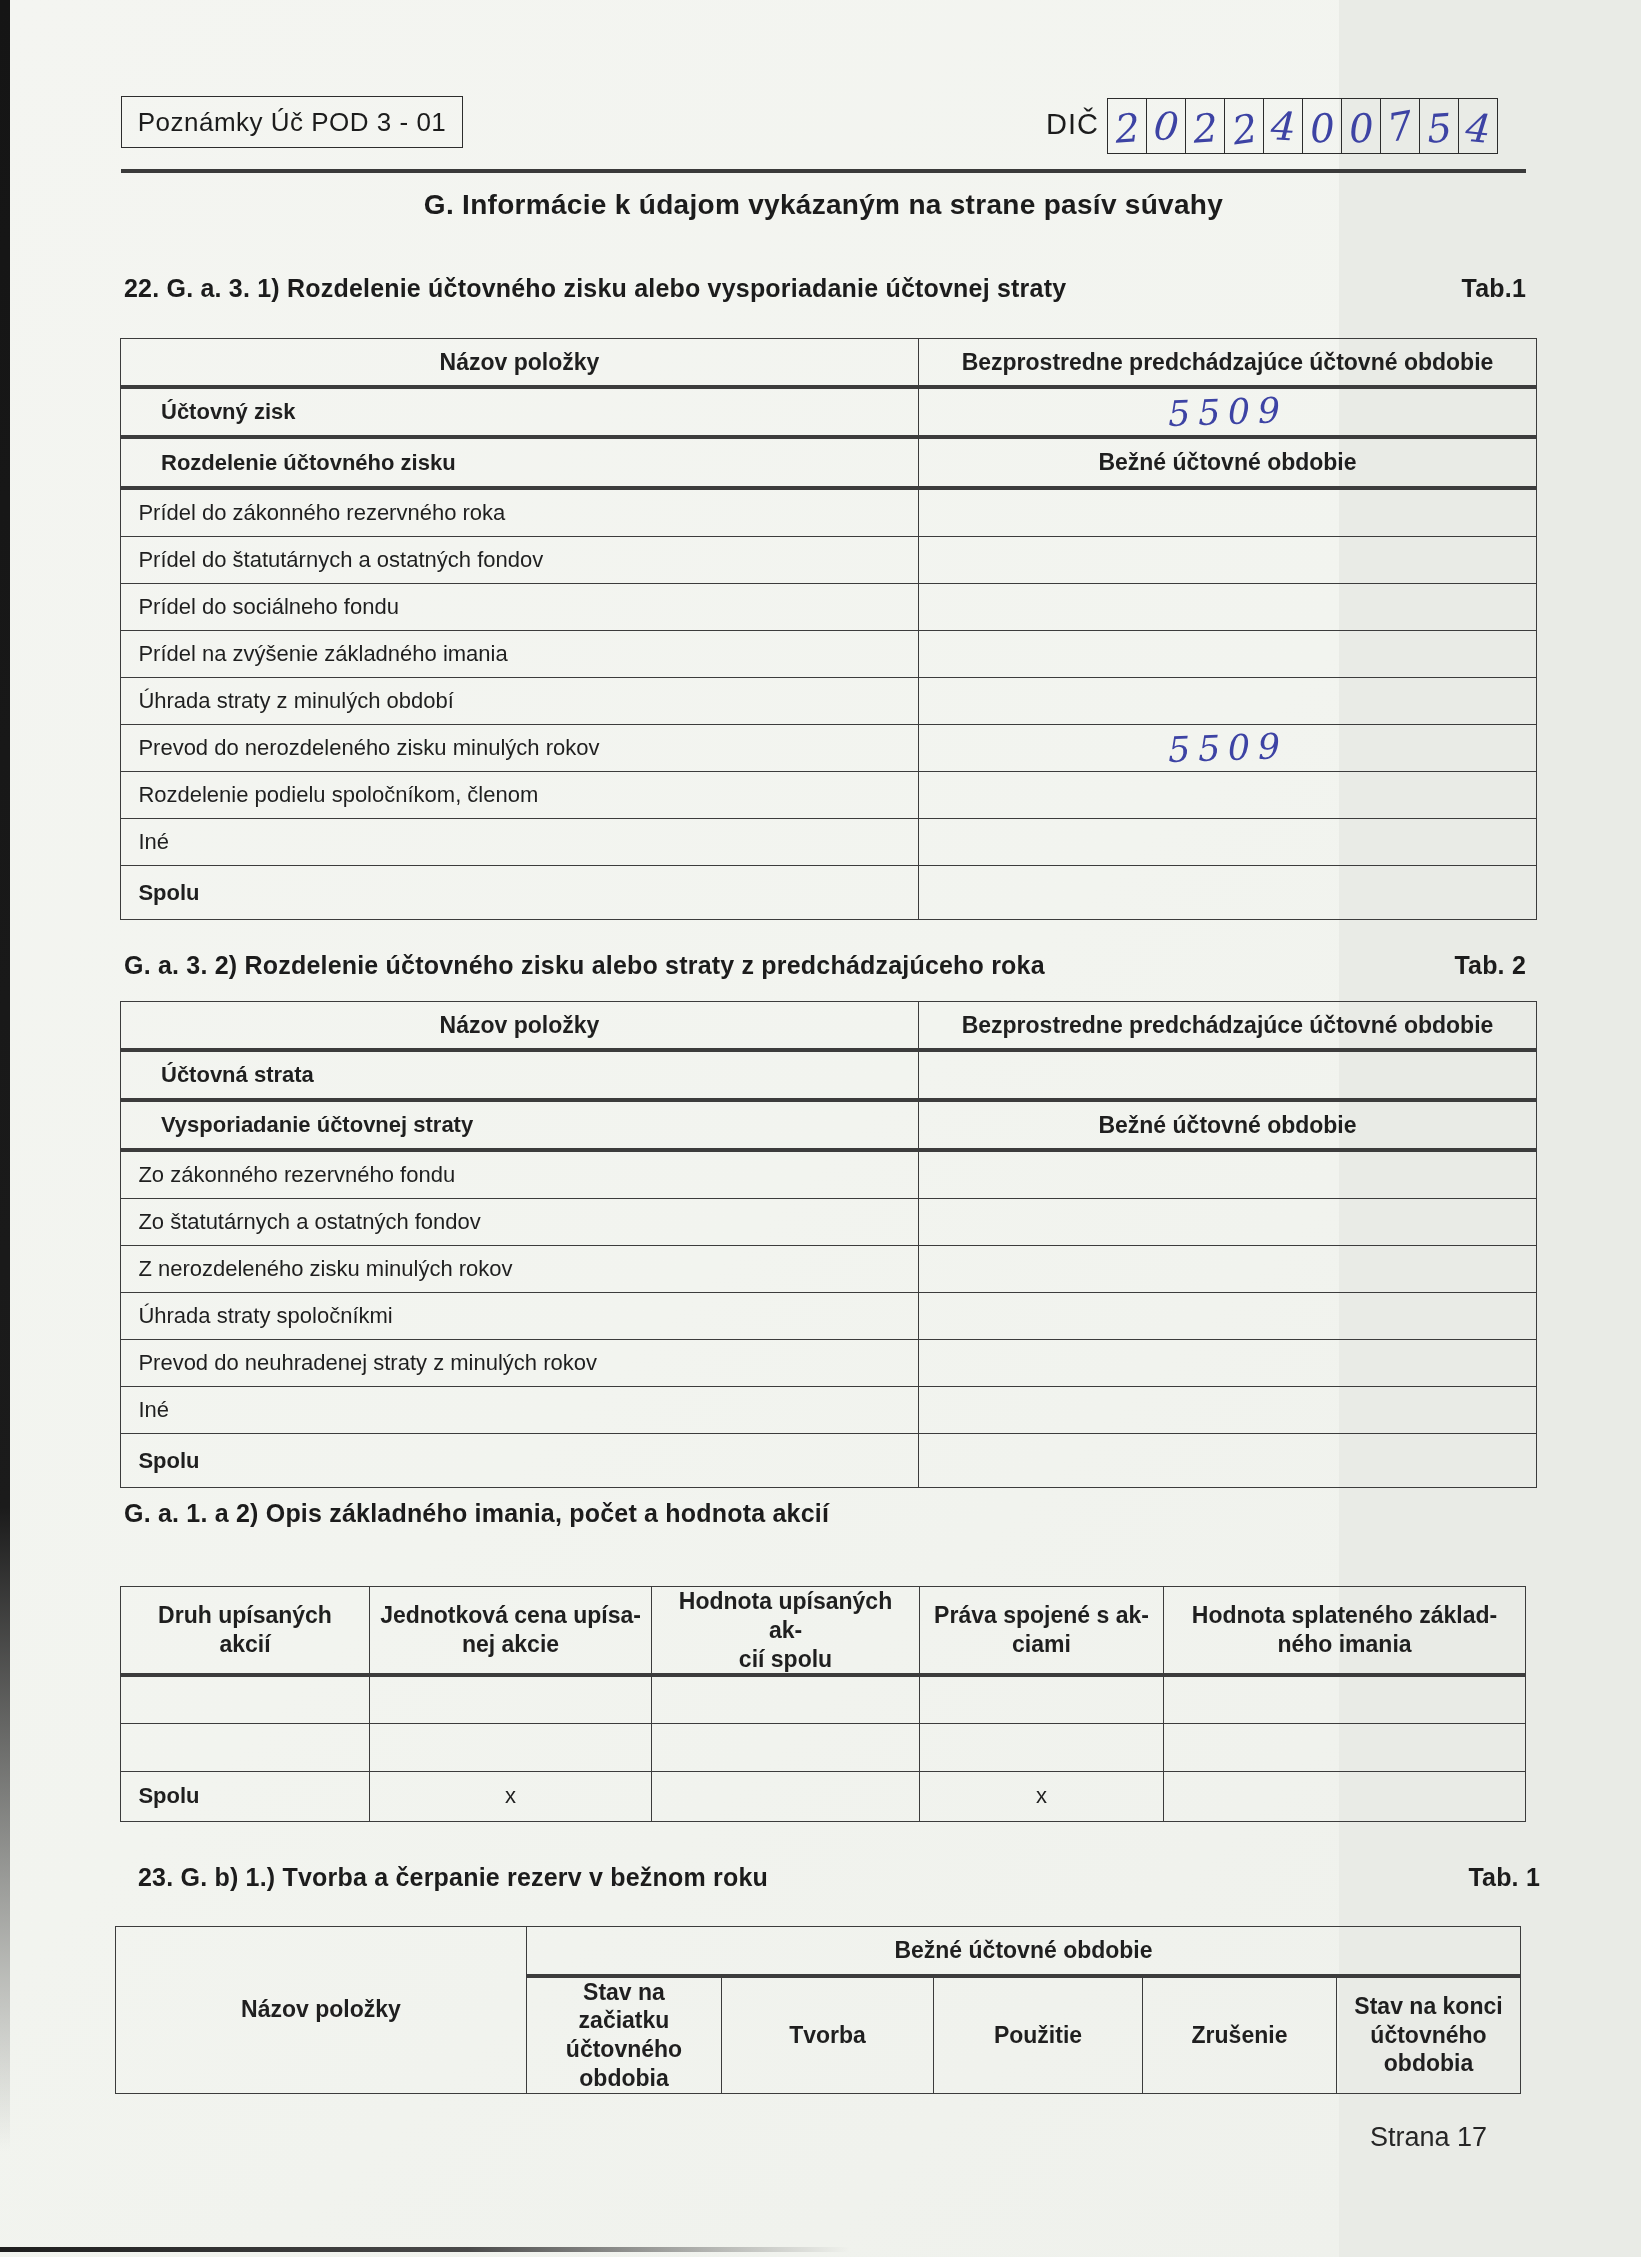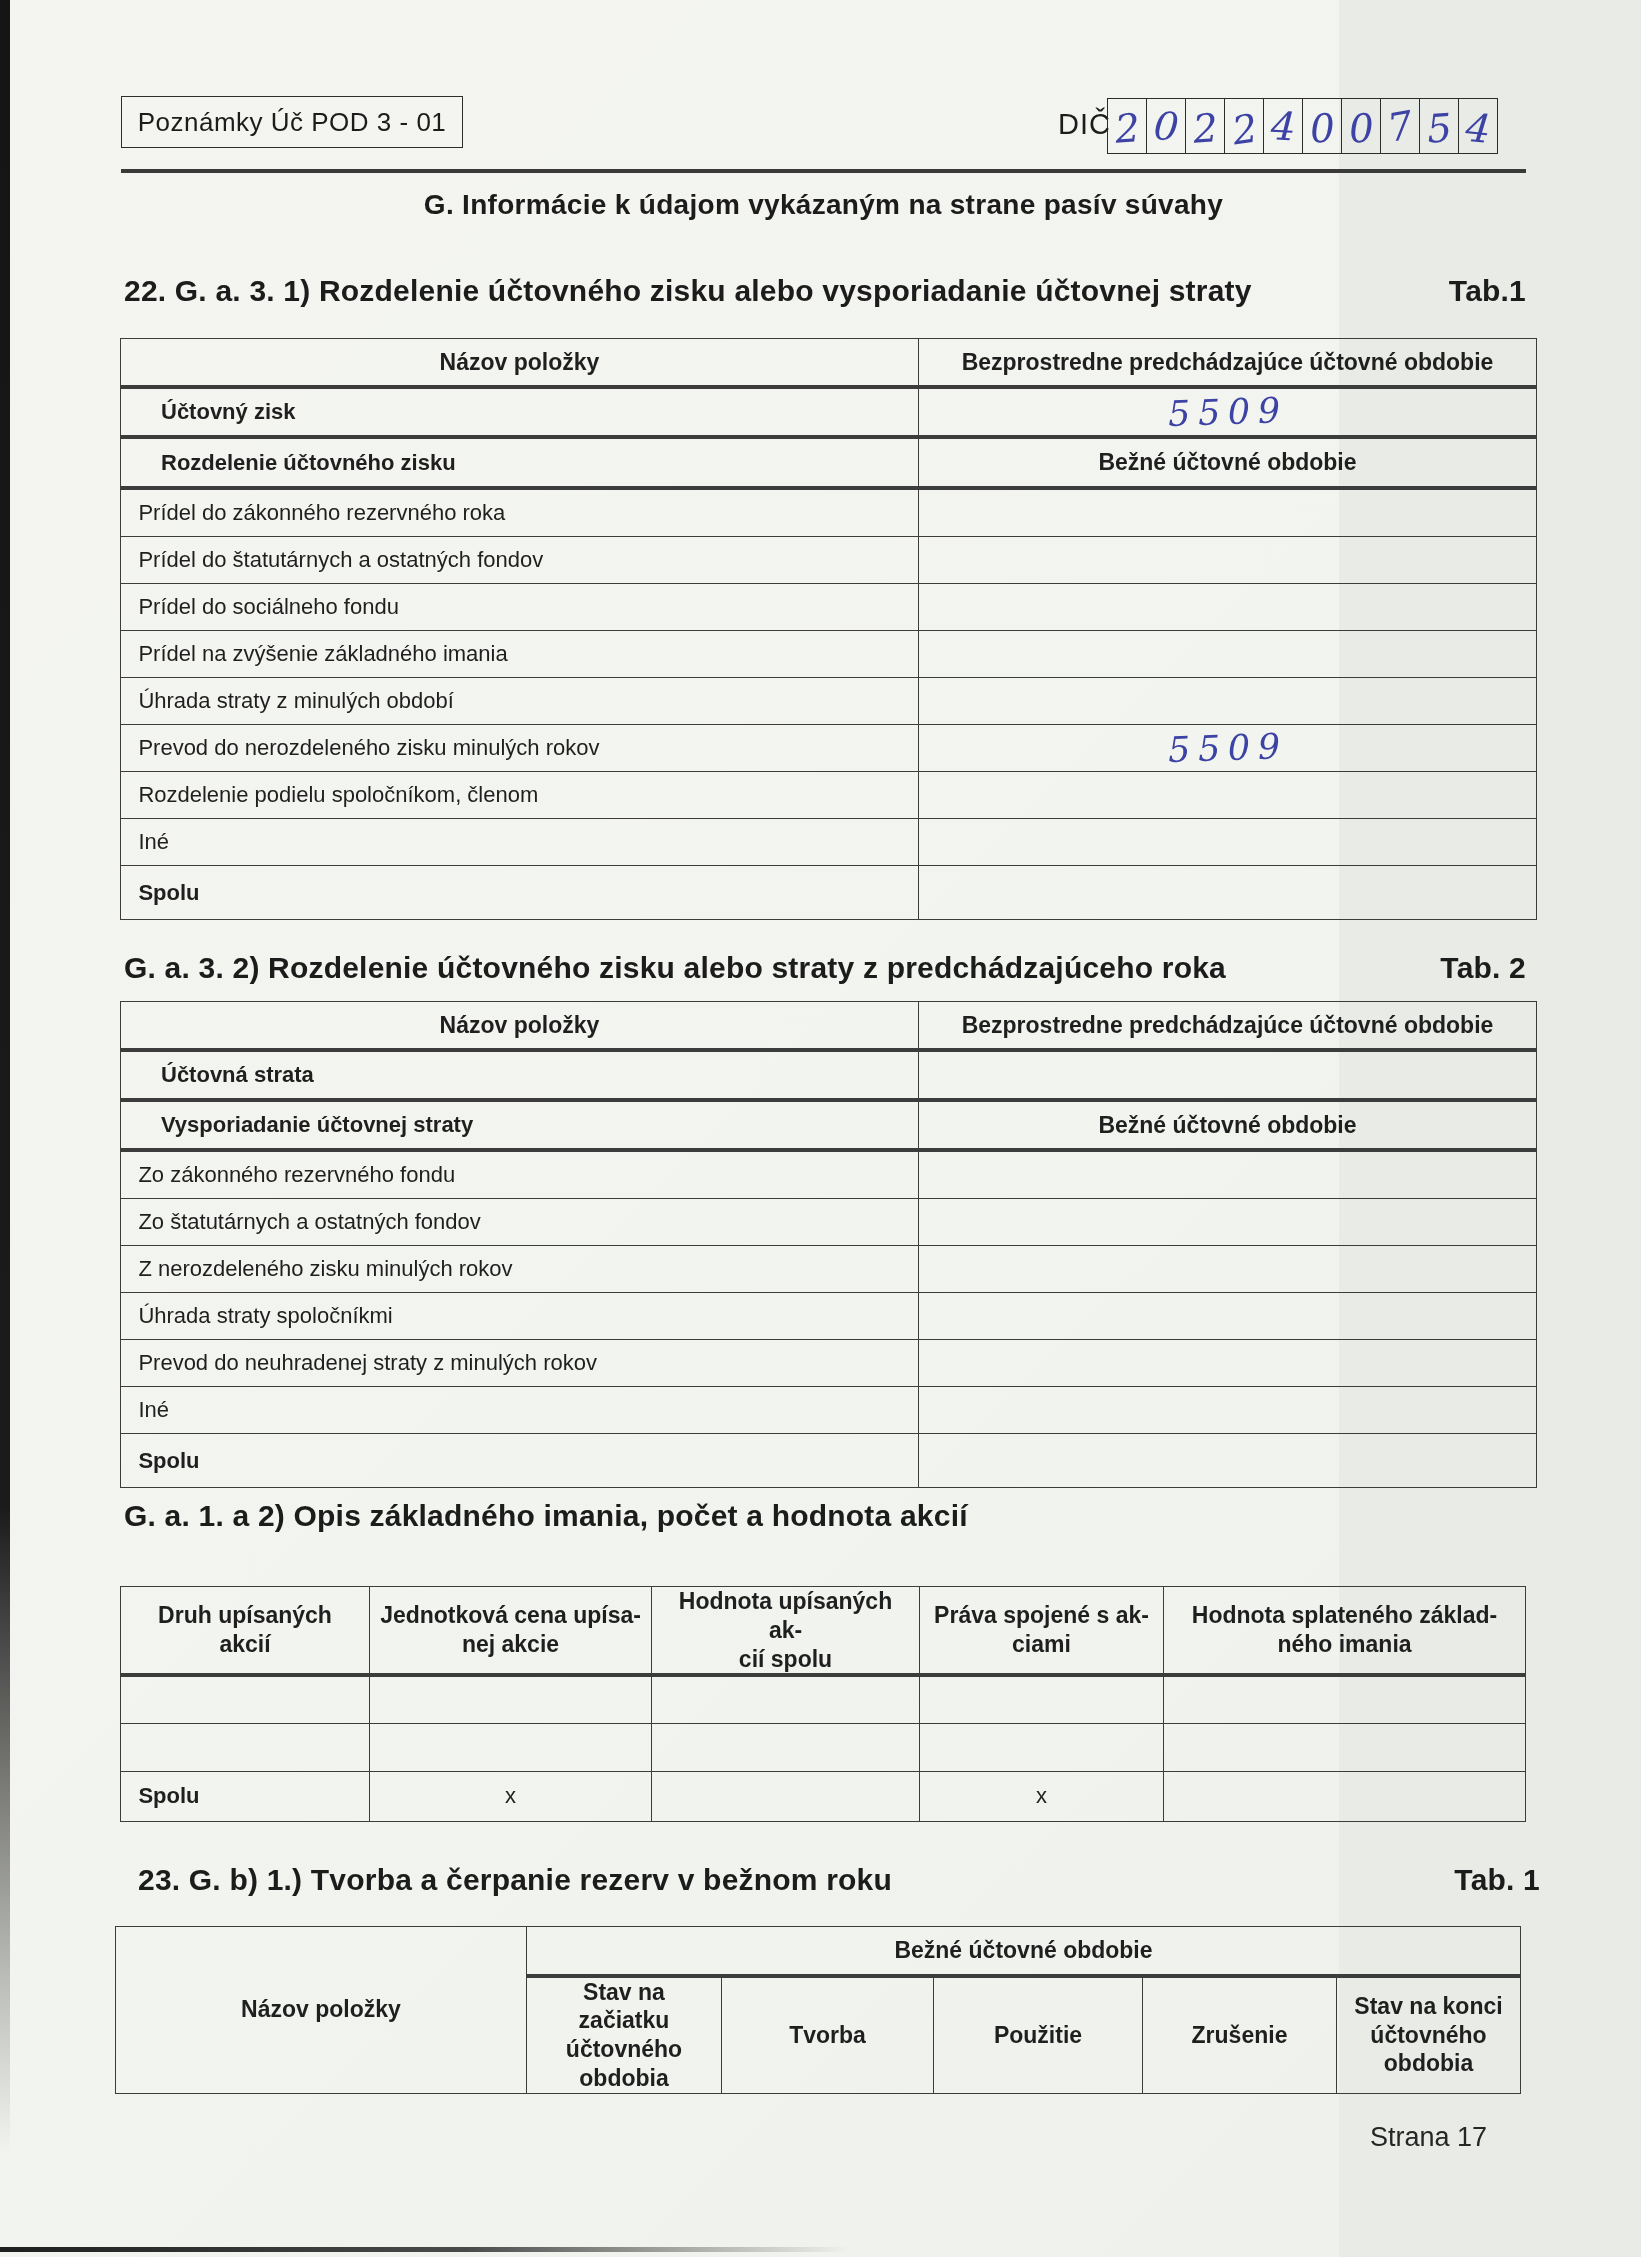--- a/index.html
+++ b/index.html
@@ -31,7 +31,7 @@
     font-size:26px;letter-spacing:0.5px;background:transparent;
   }
   .dic-label{
-    position:absolute;left:1046px;top:108px;font-size:29px;letter-spacing:1px;margin-left:12px;
+    position:absolute;left:1046px;top:108px;font-size:29px;letter-spacing:1px;
   }
   .dic-boxes{
     position:absolute;left:1107px;top:98px;height:54px;display:flex;

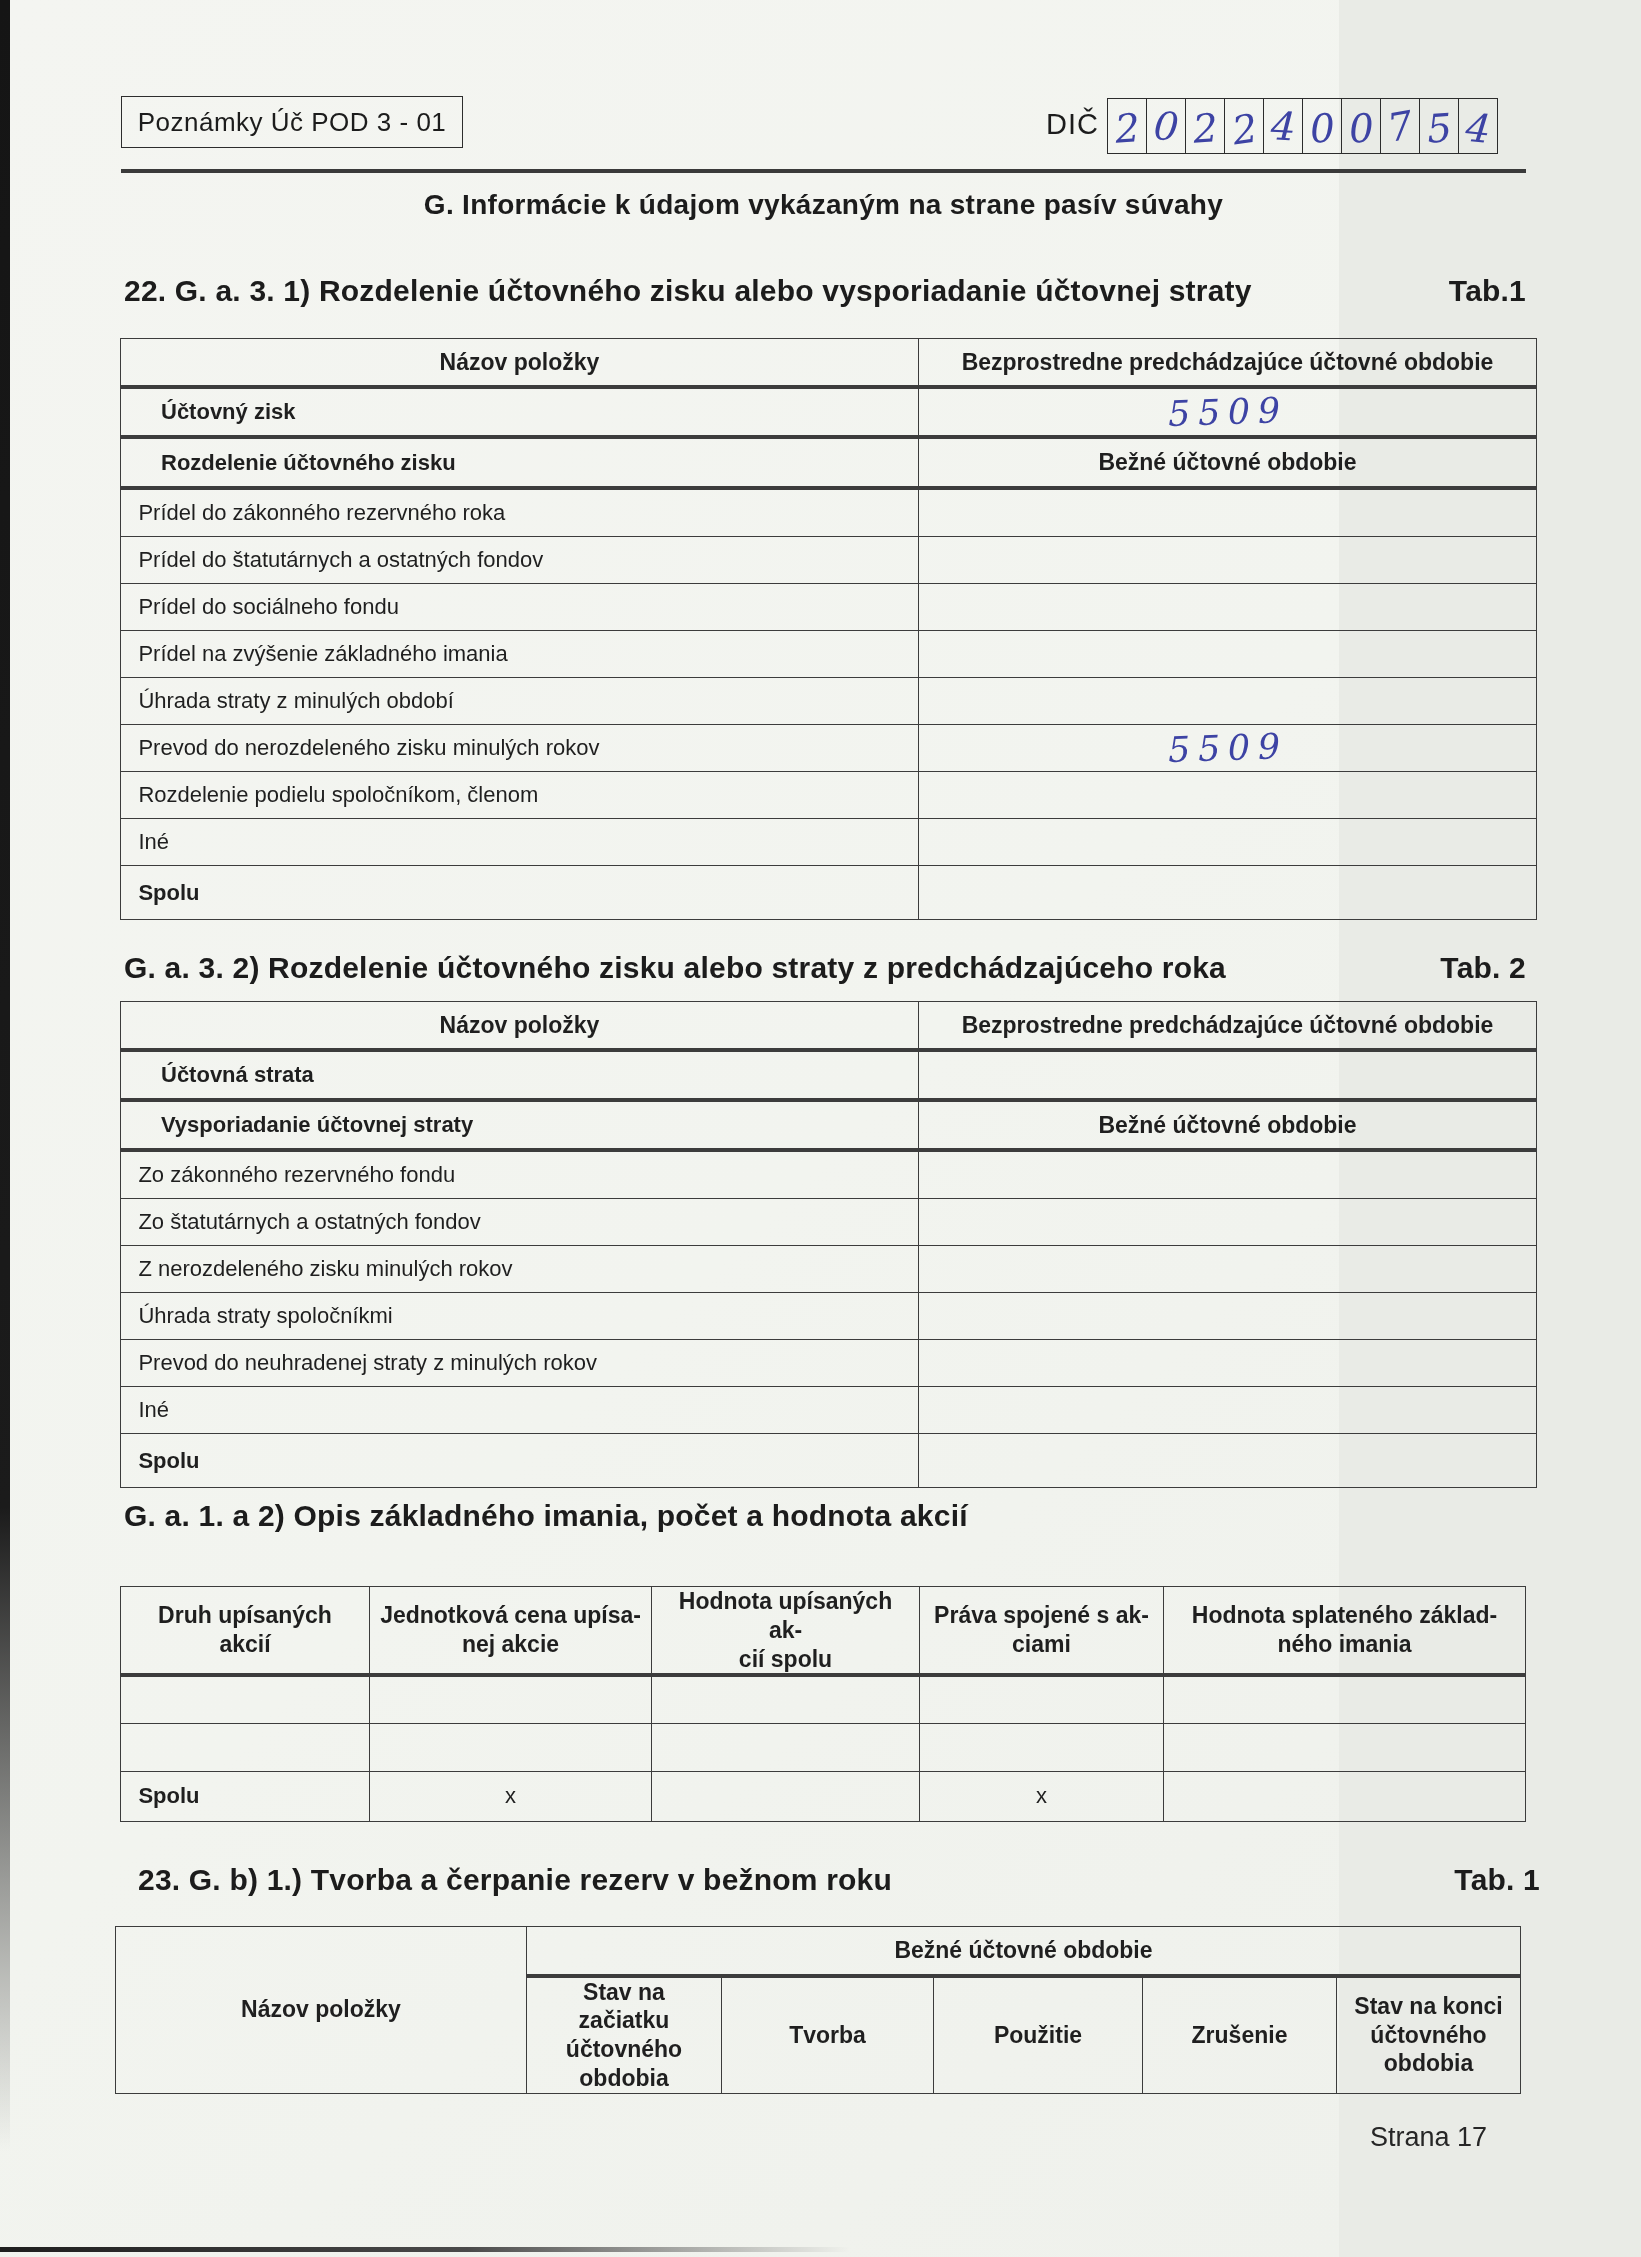--- a/index.html
+++ b/index.html
@@ -62,7 +62,7 @@
   }
   .section-heading{
     position:absolute;display:flex;justify-content:space-between;align-items:baseline;
-    font-size:30px;font-weight:bold;letter-spacing:0.2px;text-align:center;
+    font-size:25px;font-weight:bold;letter-spacing:0.2px;text-align:center;
   }
   .sec1{left:124px;top:274px;width:1402px;}
   .sec2{left:124px;top:951px;width:1402px;}

